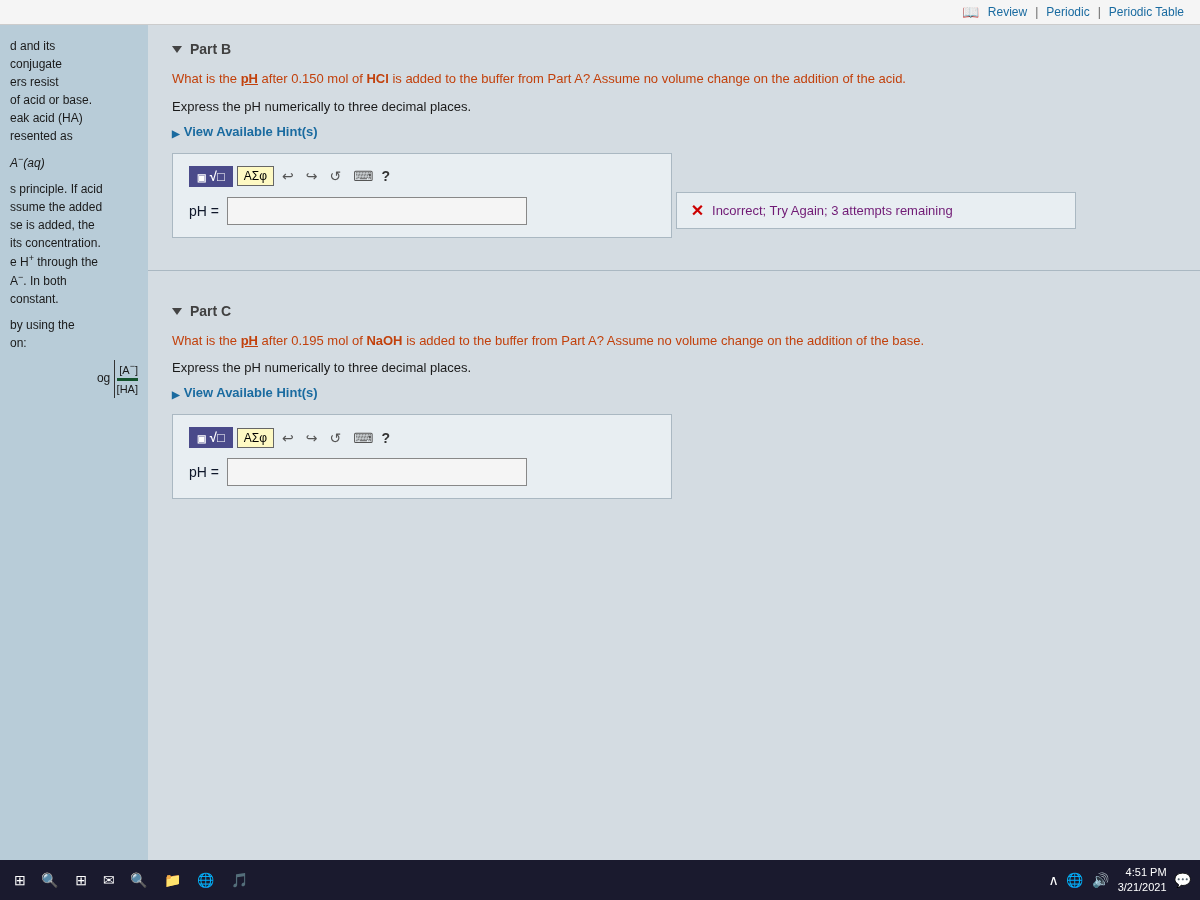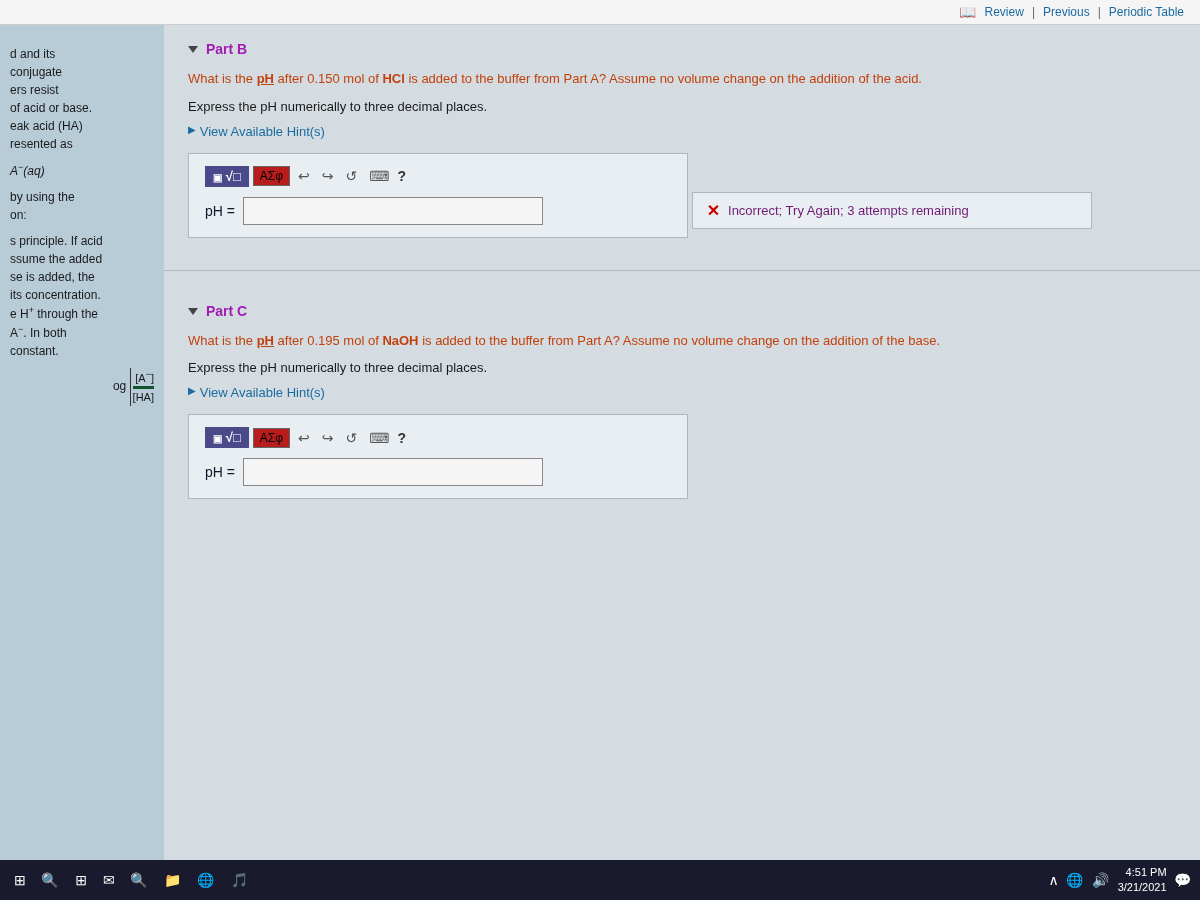--- a/index.html
+++ b/index.html
@@ -297,7 +297,7 @@
   <span style="font-size:14px;">📖</span>
   <a href="#">Review</a>
   <span class="separator">|</span>
-  <a href="#">Previous</a>
+  <a href="#">Periodic</a>
   <span class="separator">|</span>
   <a href="#">Periodic Table</a>
 </div>

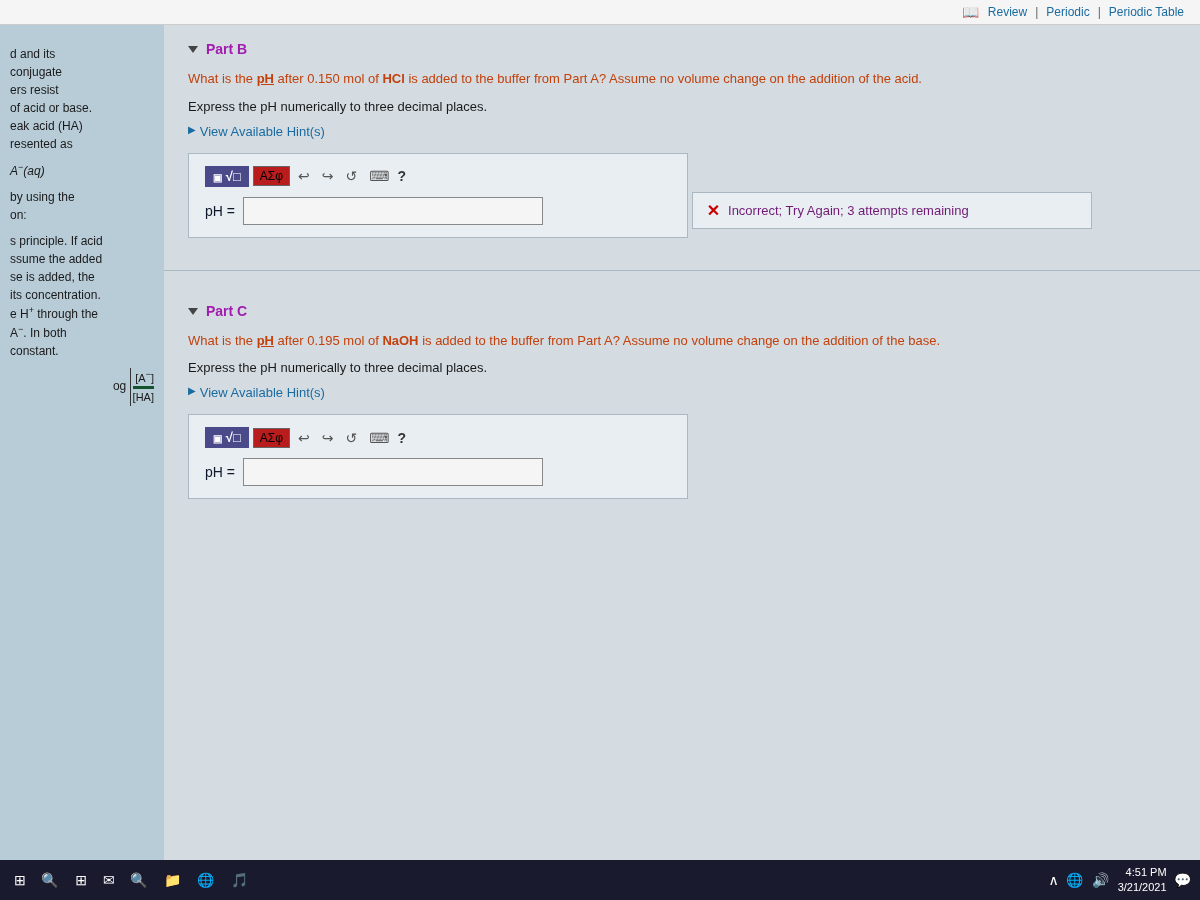--- a/index.html
+++ b/index.html
@@ -43,9 +43,9 @@
 
     
     .sidebar {
-      width: 164px;
+      width: 148px;
       background: #b8ccd8;
-      padding: 20px 10px;
+      padding: 12px 10px;
       font-size: 12px;
       line-height: 1.5;
       color: #1a1a1a;

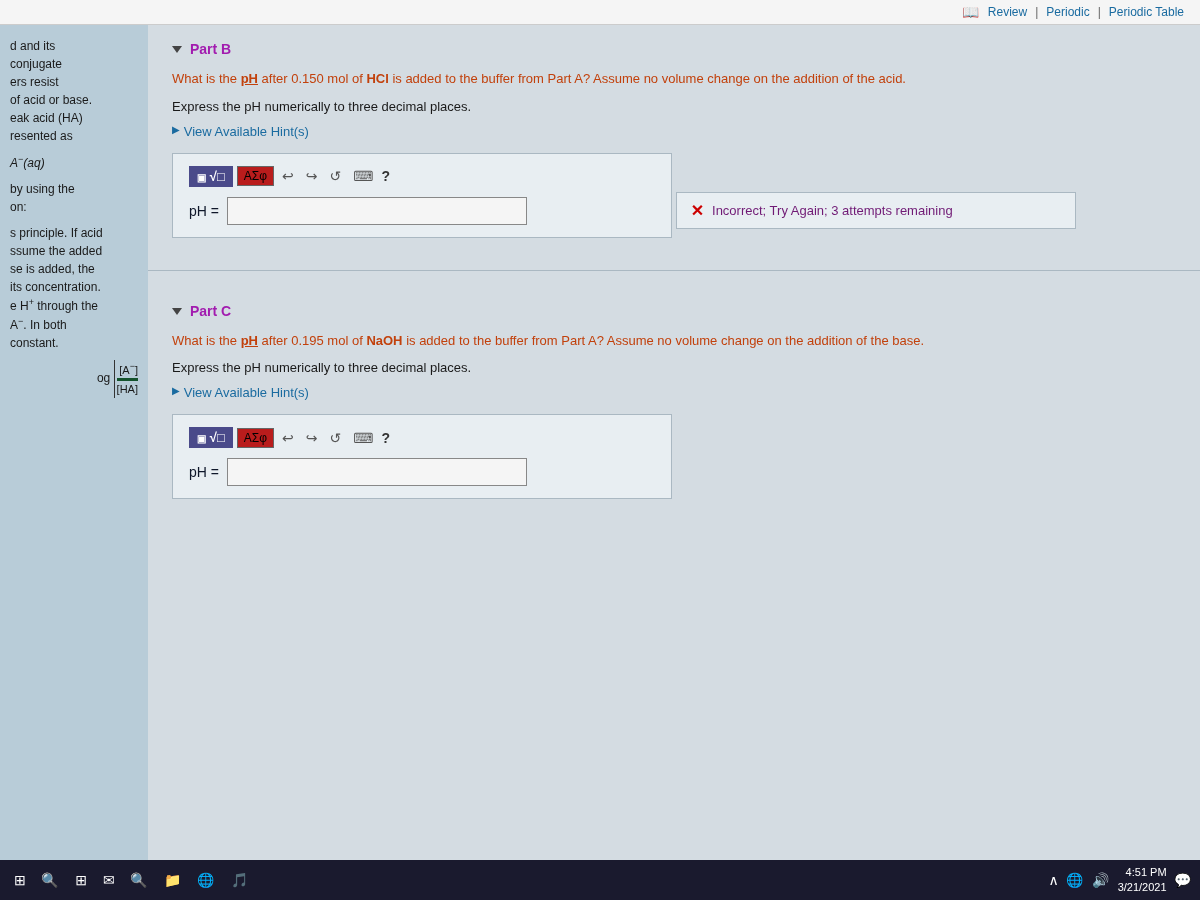--- a/index.html
+++ b/index.html
@@ -75,7 +75,7 @@
     .part-label {
       font-weight: bold;
       font-size: 14px;
-      color: #a21caf;
+      color: #404040;
     }
 
     .chevron-down {

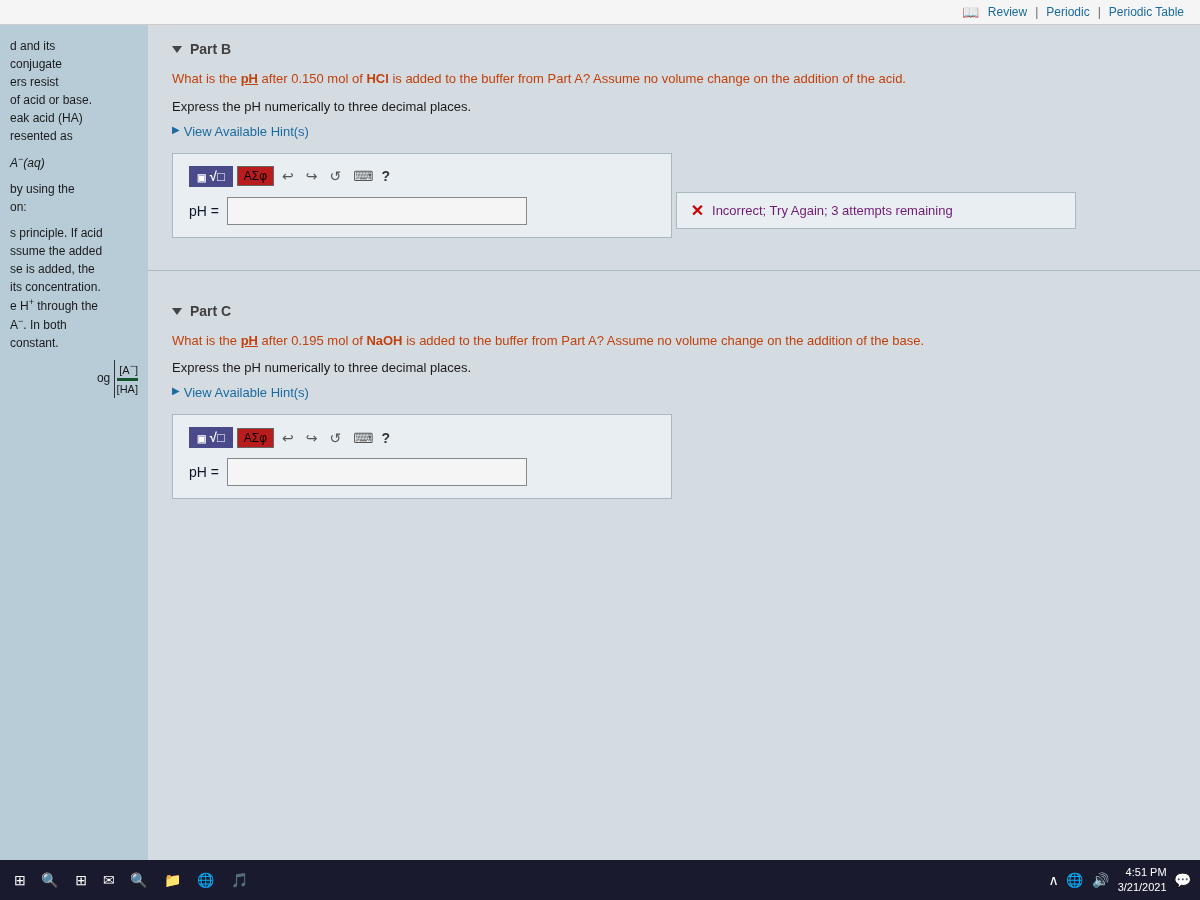--- a/index.html
+++ b/index.html
@@ -107,10 +107,10 @@
       font-size: 13px;
       cursor: pointer;
       display: flex;
-      align-items: flex-start;
+      align-items: flex-end;
       gap: 4px;
       margin-bottom: 14px;
-      font-weight: normal;
+      font-weight: bold;
     }
     .hint-link::before {
       content: '▶';

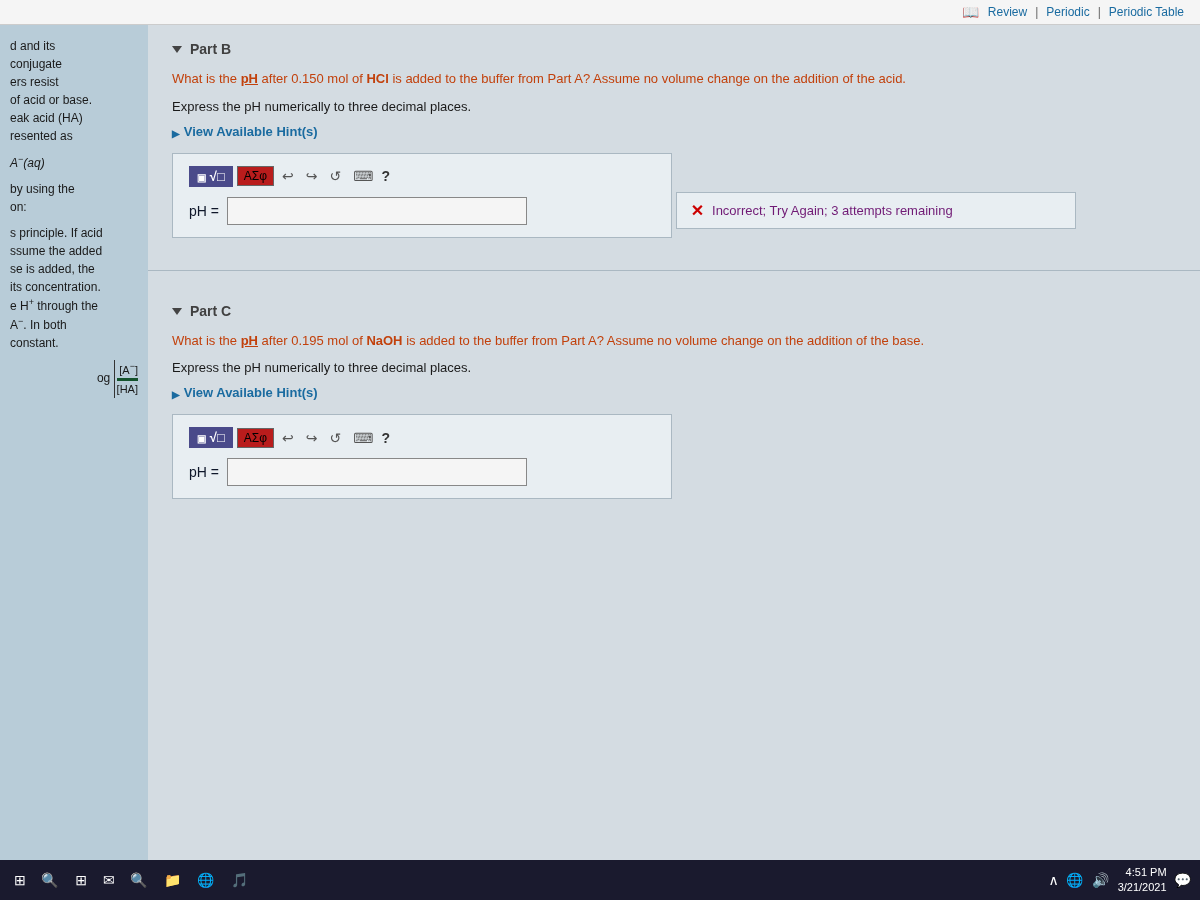--- a/index.html
+++ b/index.html
@@ -145,7 +145,7 @@
     }
 
     .toolbar-symbol {
-      background: #b91c1c;
+      background: #fef9c3;
       border: 1px solid #666;
       padding: 2px 6px;
       font-size: 12px;

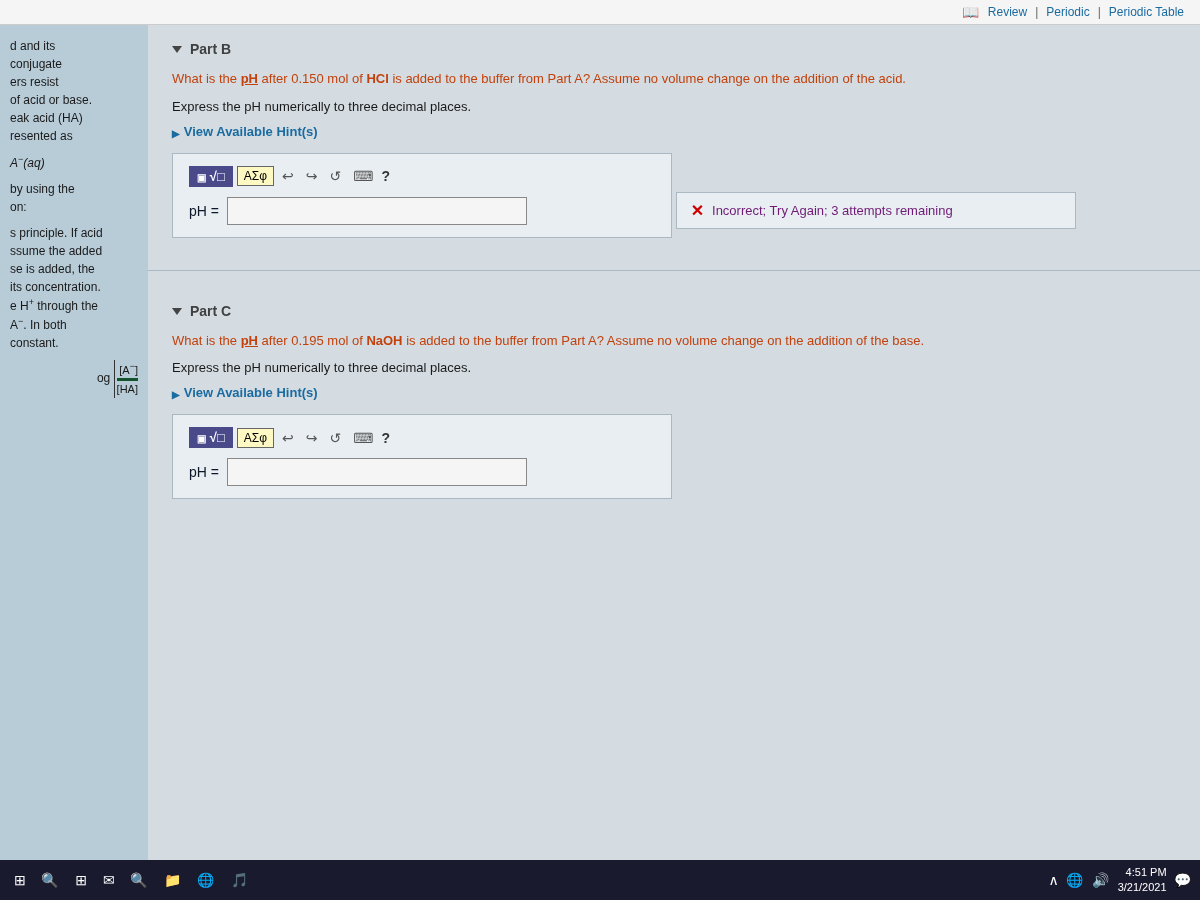--- a/index.html
+++ b/index.html
@@ -312,10 +312,10 @@
       A<sup>−</sup>(aq)
     </div>
     <div style="margin-bottom:8px;">
+      s principle. If acid<br>ssume the added<br>se is added, the<br>its concentration.<br>e H<sup>+</sup> through the<br>A<sup>−</sup>. In both<br>constant.
+    </div>
+    <div style="margin-bottom:8px;">
       by using the<br>on:
-    </div>
-    <div style="margin-bottom:8px;">
-      s principle. If acid<br>ssume the added<br>se is added, the<br>its concentration.<br>e H<sup>+</sup> through the<br>A<sup>−</sup>. In both<br>constant.
     </div>
     <div style="text-align:right;">
       <span>og</span>

